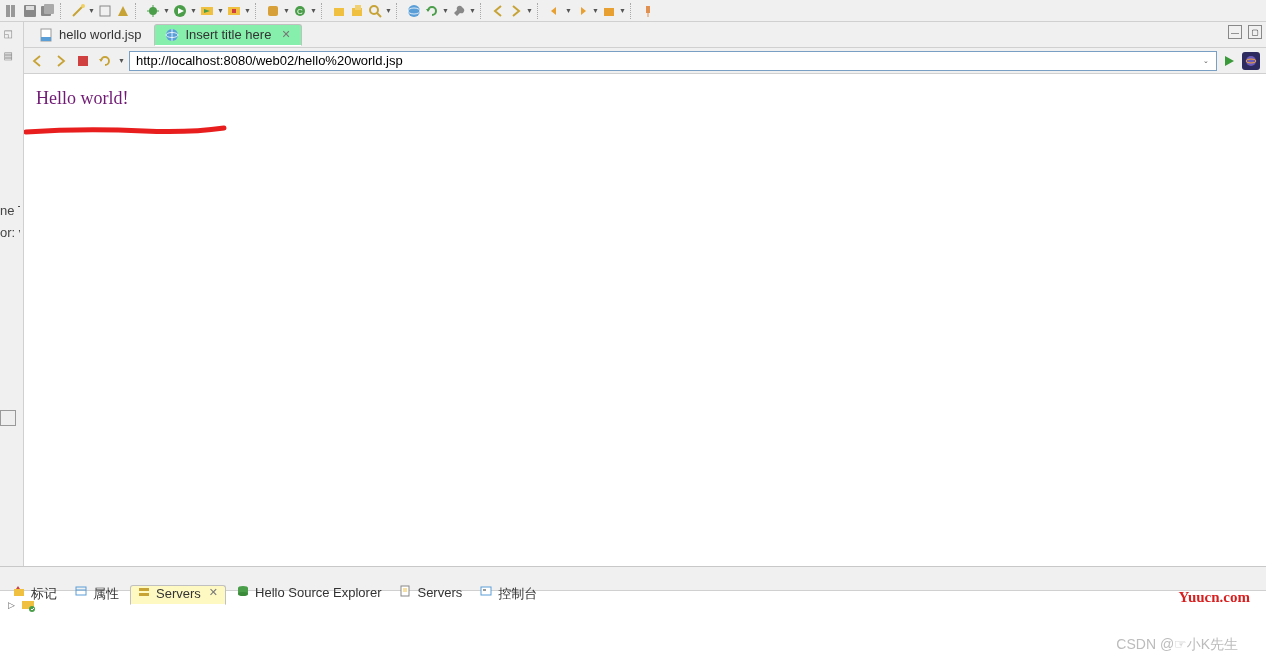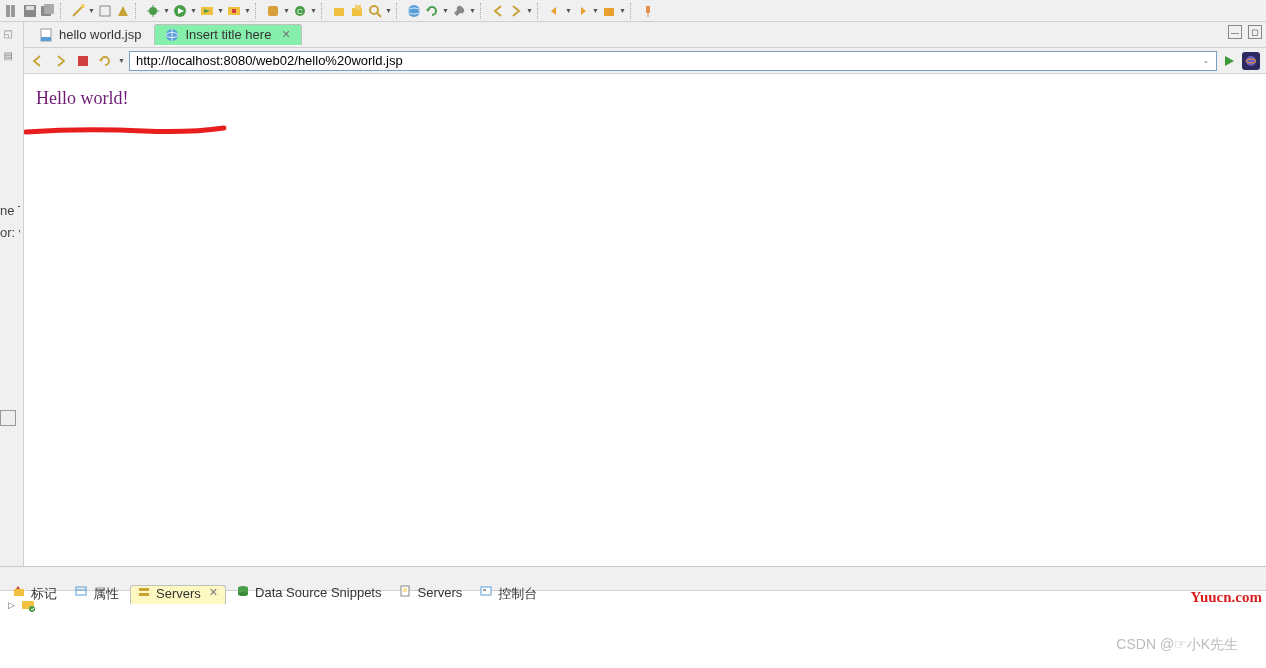--- a/index.html
+++ b/index.html
@@ -330,7 +330,7 @@
             <ellipse cx="6" cy="9" rx="5" ry="2" fill="#3a8a3a"></ellipse>
           </svg>
         </span>
-      <span>Data Source Snippets</span>
+      <span>Hello Source Explorer</span>
     </div>
     <div class="bp-tab">
       <span class="bp-icon">

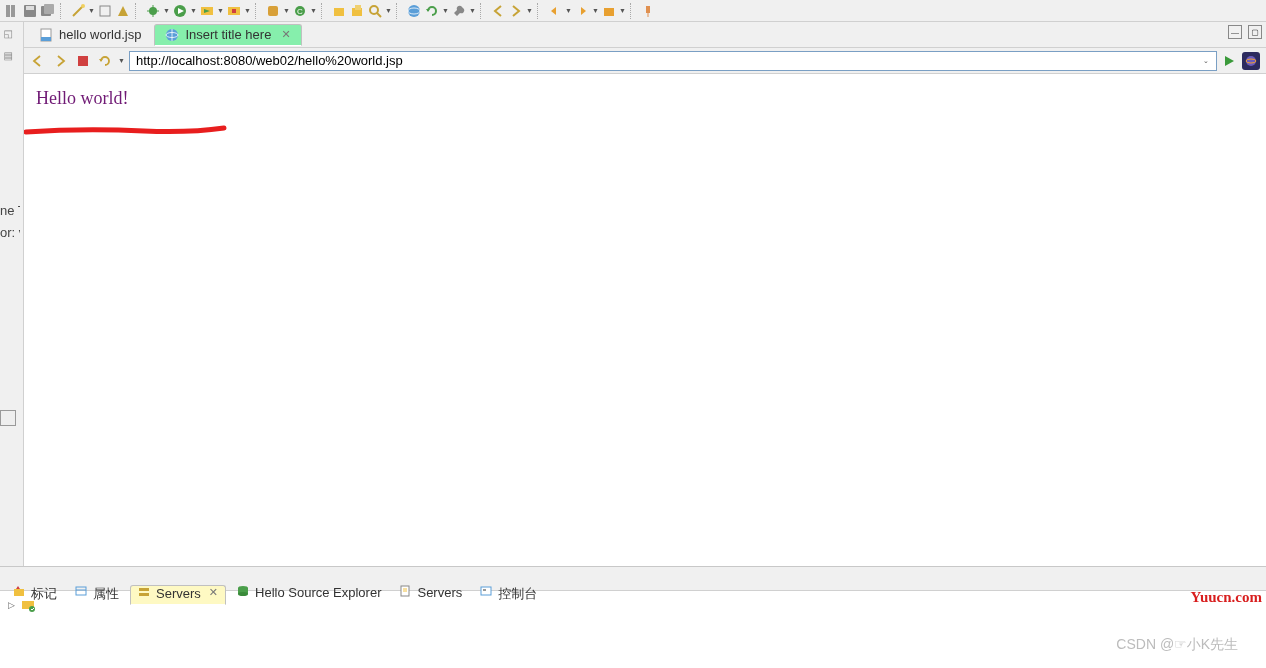--- a/index.html
+++ b/index.html
@@ -36,7 +36,7 @@
   .bp-icon { width:14px; height:14px; display:inline-block;}
   .bp-body { height: 28px; background: #fff; display: flex; align-items: center; padding: 0 8px; gap: 6px; font-size: 13px;}
   .expand-arrow { font-size: 9px; color: #666;}
-  .watermark1 { position:absolute; right:4px; bottom:62px; font-family: Georgia, serif; font-size:15px; color:#d81e1e; font-weight: bold;}
+  .watermark1 { position:absolute; right:16px; bottom:62px; font-family: Georgia, serif; font-size:15px; color:#d81e1e; font-weight: bold;}
   .watermark2 { position:absolute; right:28px; bottom:14px; font-size:14px; color:#bcbcbc;}
   svg { display:block; }
 </style>

